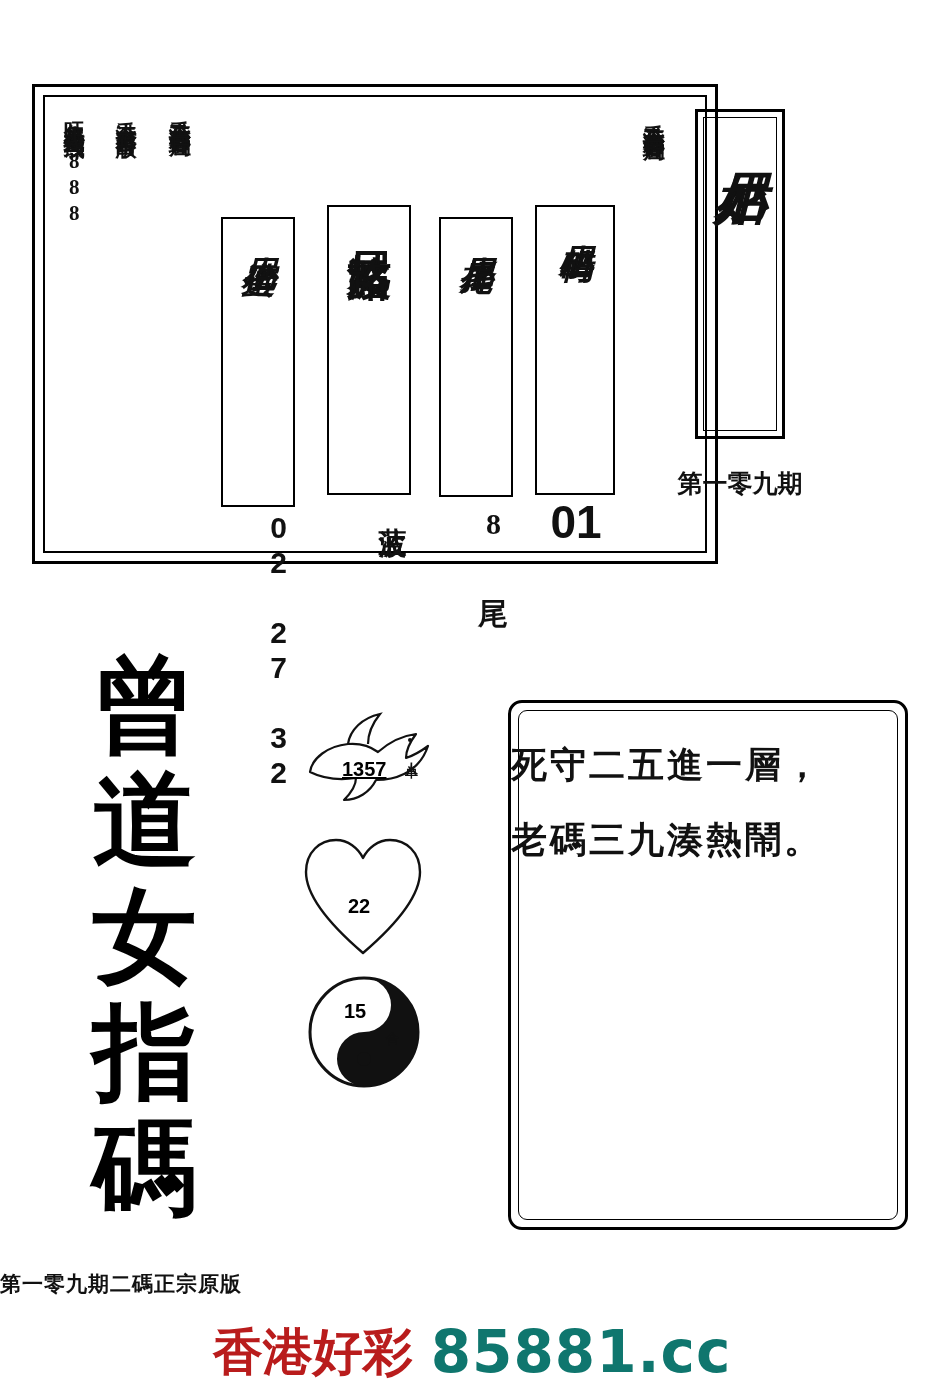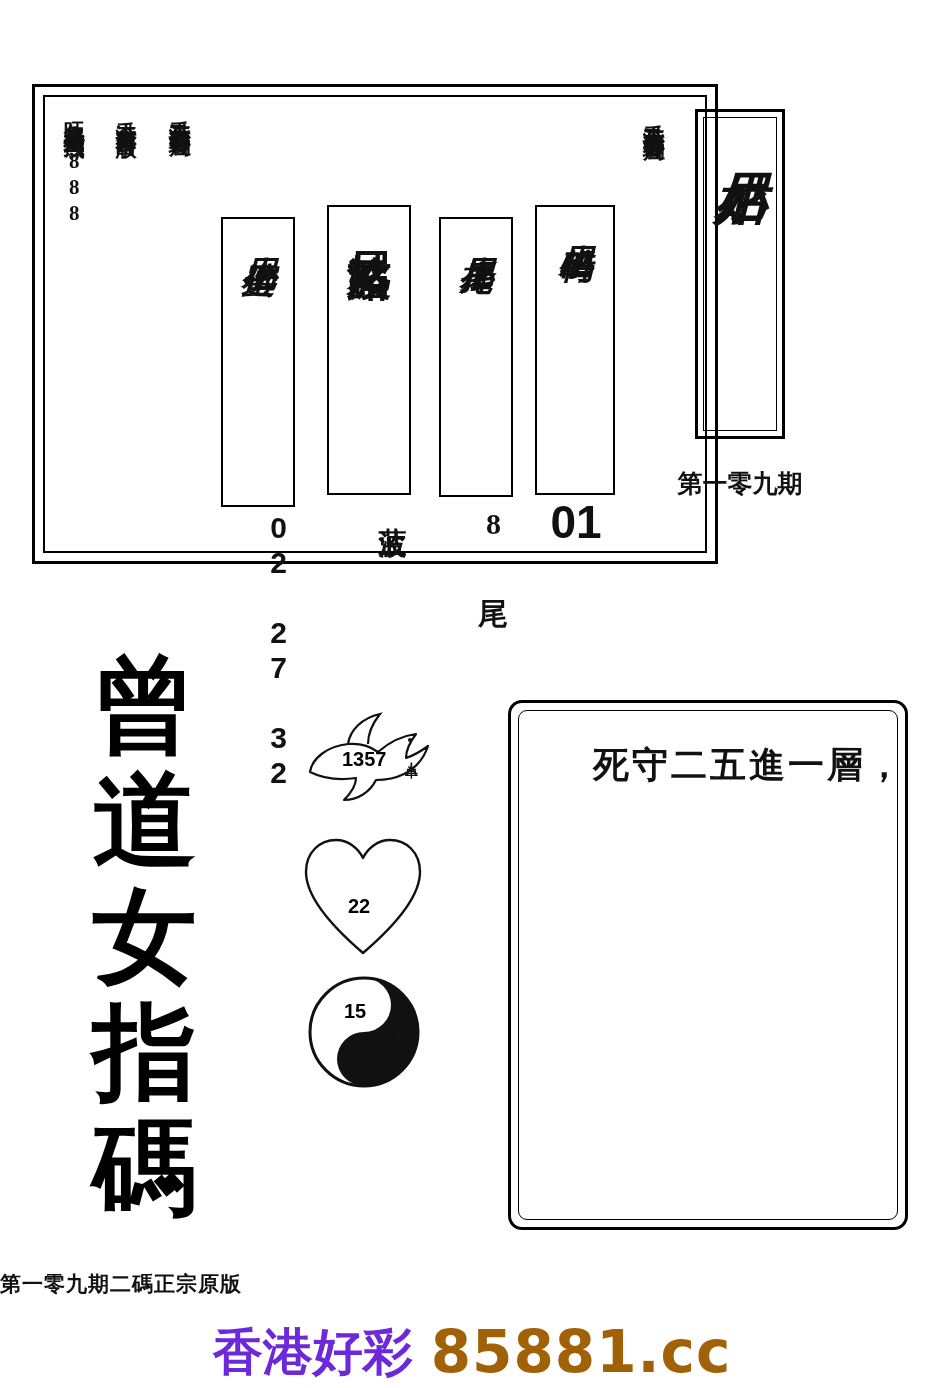--- a/index.html
+++ b/index.html
@@ -335,7 +335,7 @@
     <path d="M58 44 C60 30 72 18 90 14 C82 24 78 34 78 44" fill="none" stroke="#111" stroke-width="2.2"></path>
     <circle cx="120" cy="40" r="2" fill="#111"></circle>
   </svg>
-  <div class="sym-num" style="left:52px; top:48px;">1357</div>
+  <div class="sym-num" style="left:52px; top:58px;text-decoration:underline;">1357</div>
   <div class="vtext sym-small" style="left:112px; top:52px;">人单</div>
 
   <svg width="130" height="135" viewBox="0 0 130 135" style="position:absolute;left:8px;top:128px;">

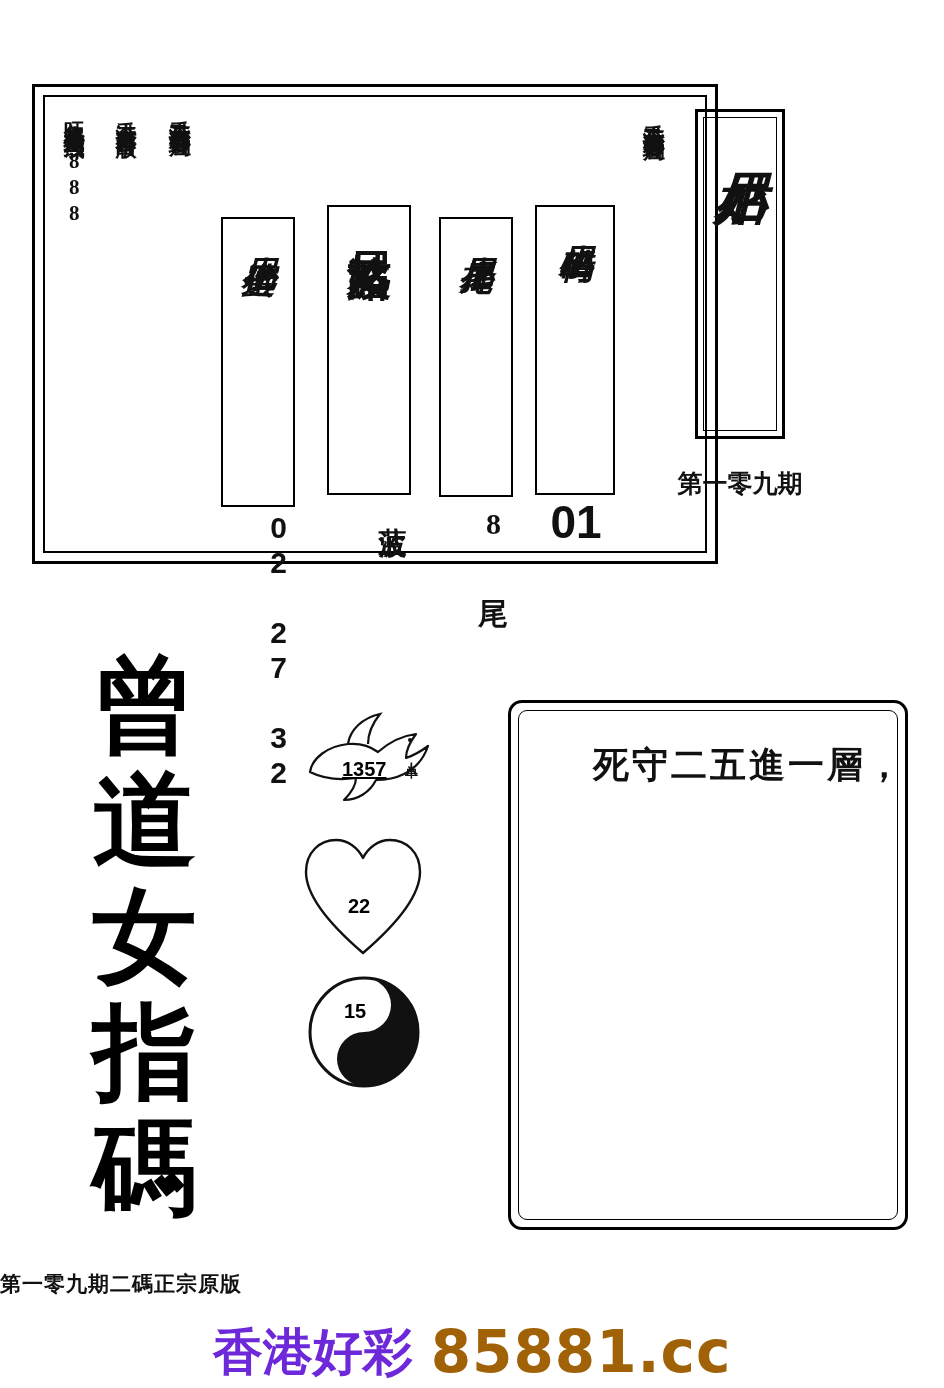--- a/index.html
+++ b/index.html
@@ -231,7 +231,7 @@
     display: flex;
     flex-direction: column;
     gap: 26px;
-    align-items: flex-end;
+    align-items: flex-start;
   }
   .poem-lines div {
     font-size: 36px;

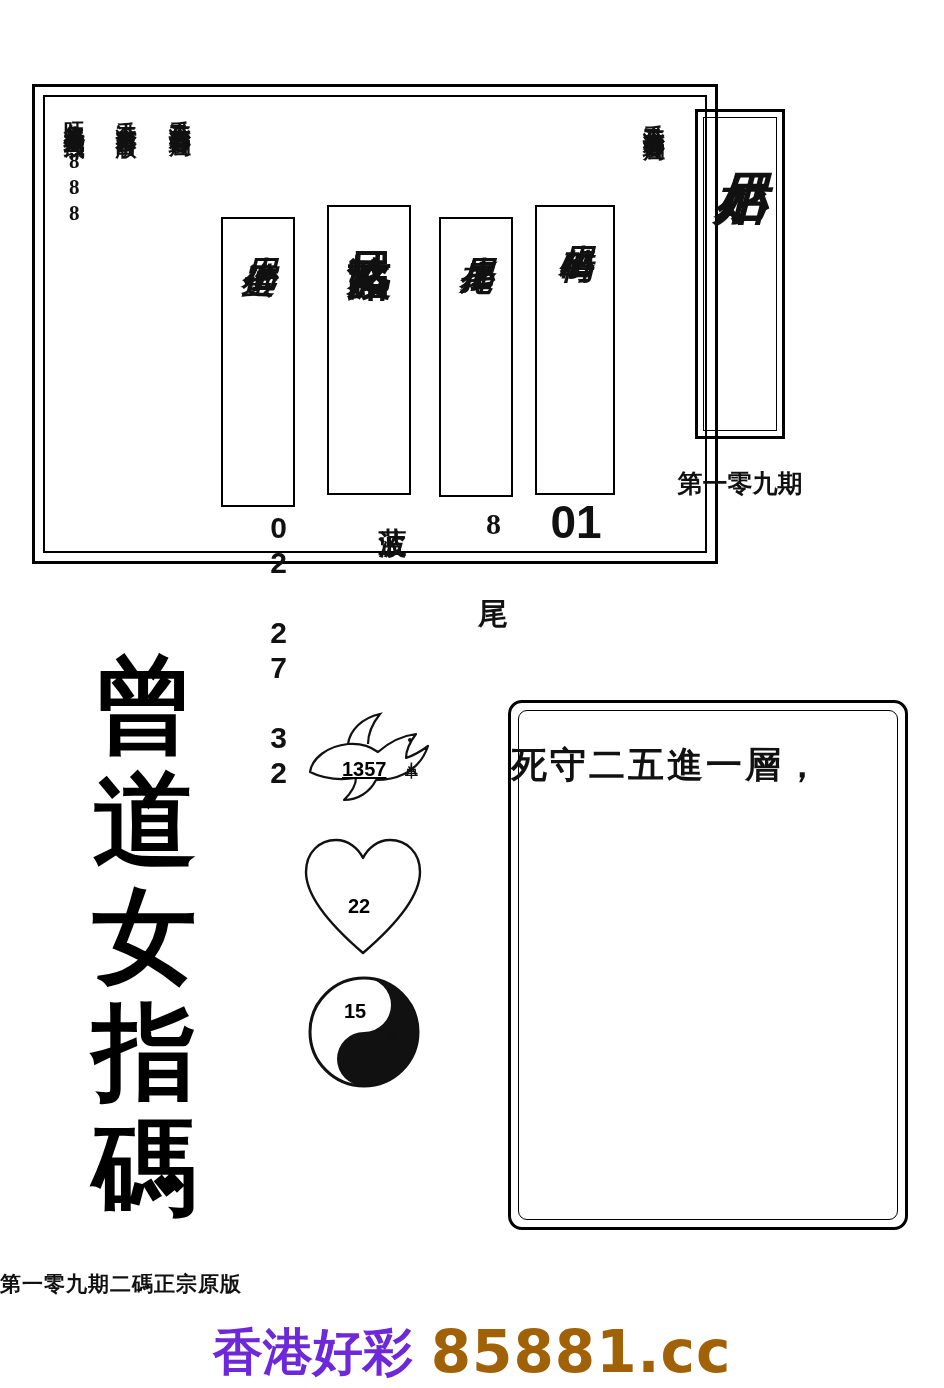--- a/index.html
+++ b/index.html
@@ -358,6 +358,7 @@
   <div class="inner"></div>
   <div class="poem-lines">
     <div>死守二五進一層，</div>
+    <div>老碼三九湊熱鬧。</div>
   </div>
 </div>
 

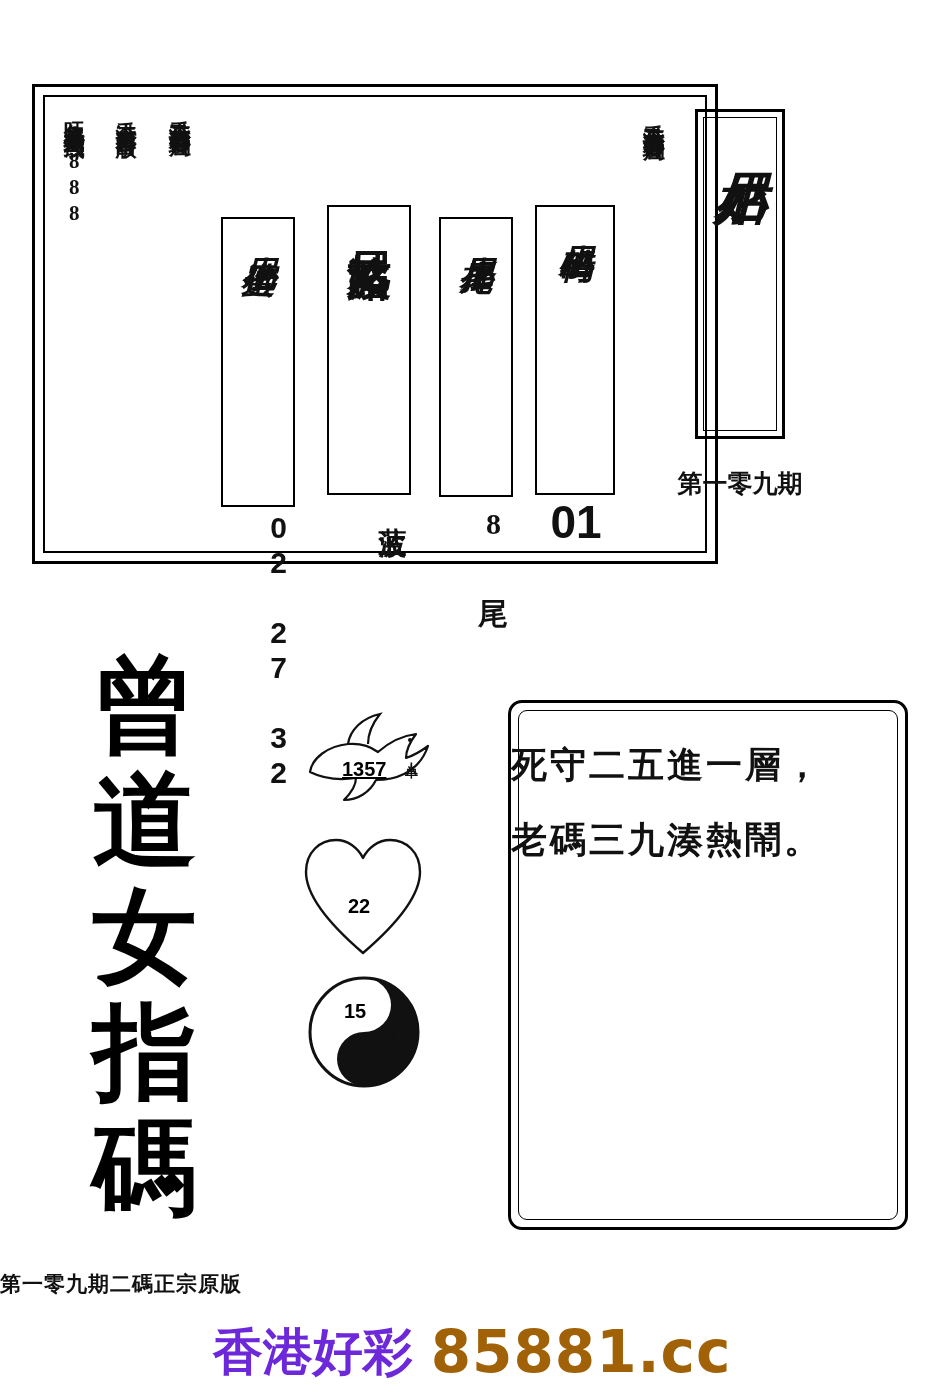--- a/index.html
+++ b/index.html
@@ -263,7 +263,7 @@
   .brand .cn {
     font-size: 50px;
     font-weight: bold;
-    color: #6d28d9;
+    color: #b91c1c;
     font-family: "DejaVu Sans", sans-serif;
     vertical-align: middle;
   }

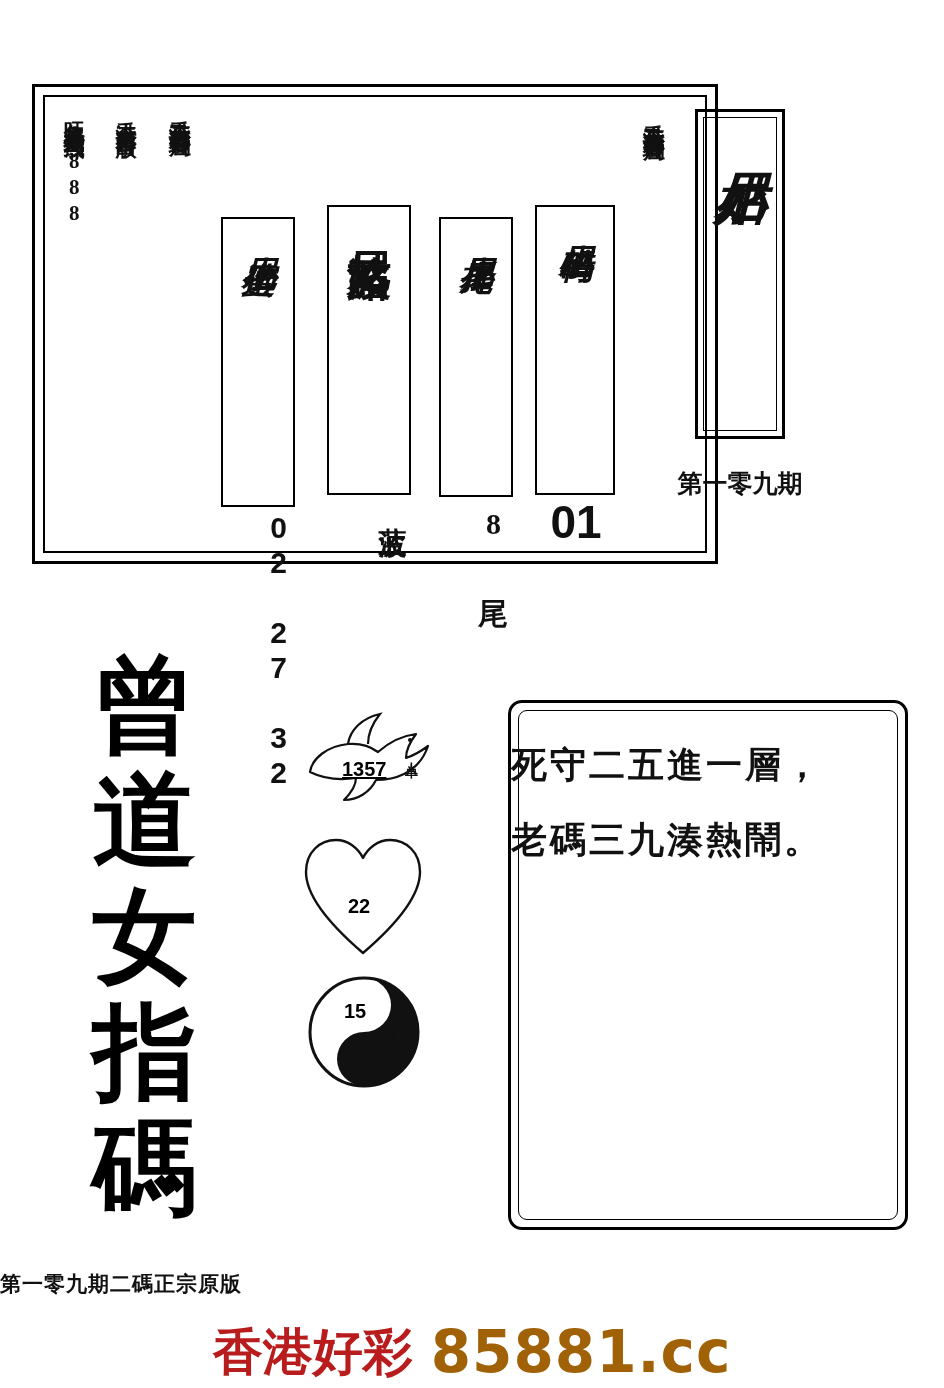--- a/index.html
+++ b/index.html
@@ -270,7 +270,7 @@
   .brand .url {
     font-size: 58px;
     font-weight: bold;
-    color: #a16207;
+    color: #0f766e;
     font-family: "DejaVu Sans", sans-serif;
     vertical-align: middle;
     margin-left: 18px;

